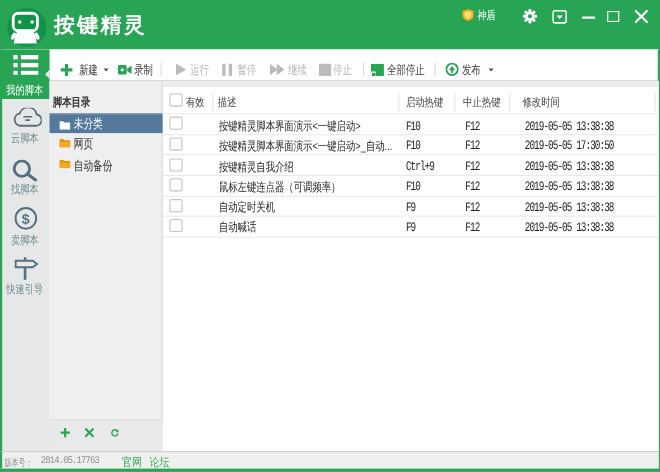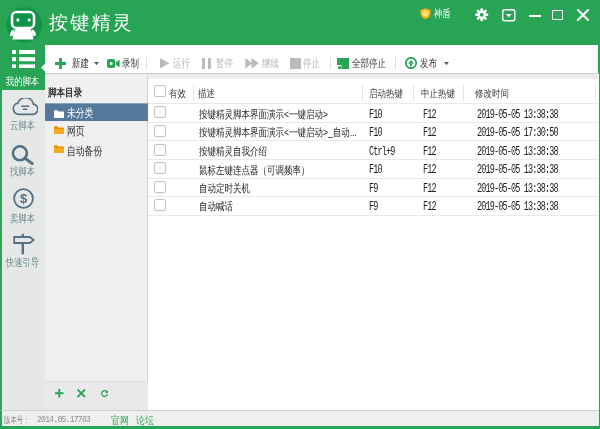--- a/index.html
+++ b/index.html
@@ -15,7 +15,7 @@
   #rightborder { left:598.5px; top:45px; width:1.5px; height:384px; background:#28a455; }
   #statusbar { left:0; top:410px; width:600px; height:16px; background:#eef0ed; border-top:1px solid #cfcfcf; border-left:2px solid #28a455; }
   #bottombar { left:0; top:426px; width:600px; height:3px; background:#28a455; }
-  .ttl { color:#fff; font-size:19px; font-weight:normal; letter-spacing:2.2px; }
+  .ttl { color:#fff; font-size:19px; font-weight:bold; letter-spacing:2.2px; }
   .tb-txt { font-size:10px; color:#3a3a3a; transform:scale(0.85,1.12); transform-origin:left top; white-space:nowrap; }
   .tb-dis { font-size:10px; color:#b5b5b5; transform:scale(0.85,1.12); transform-origin:left top; white-space:nowrap; }
   .sep { width:1px; height:12px; background:#dcdcdc; top:57px; }

